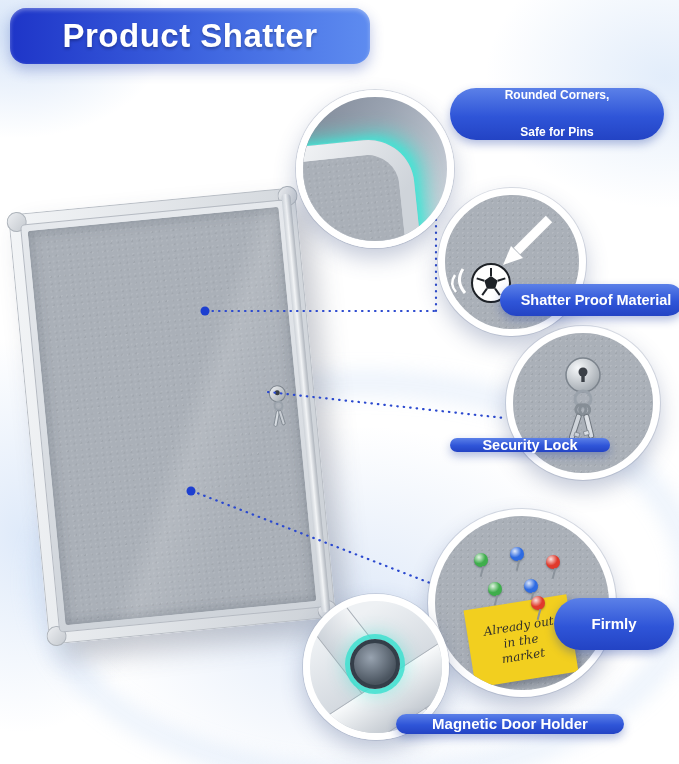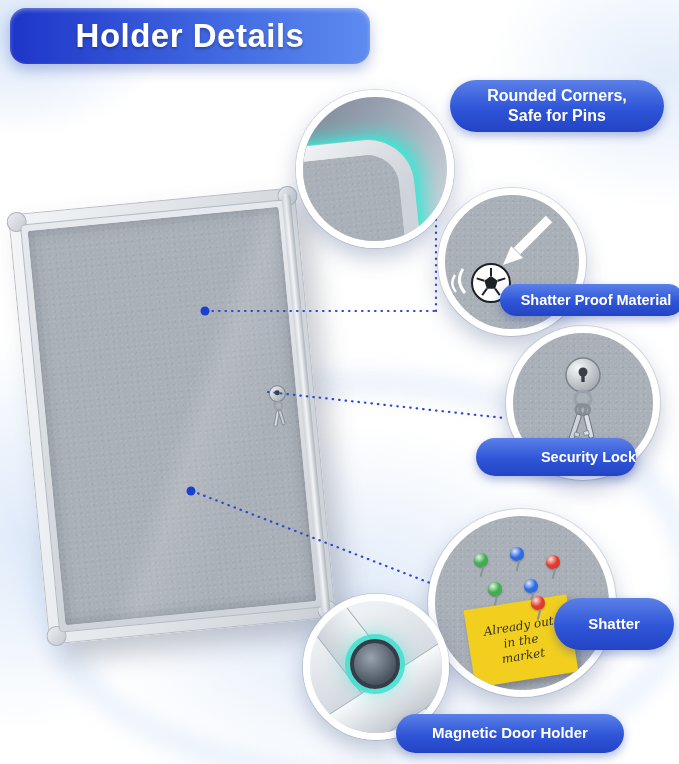--- a/index.html
+++ b/index.html
@@ -107,7 +107,7 @@
   <div class="bg-ring"></div>
 
   <div class="banner">
-    <span>Holder Details</span>
+    <span>Product Shatter</span>
   </div>
 
   <div class="board-wrap">

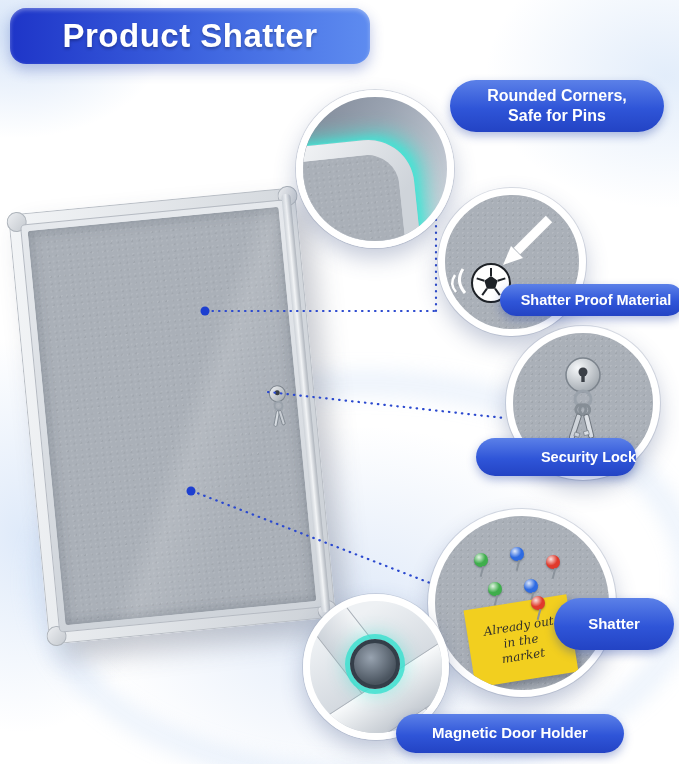--- a/index.html
+++ b/index.html
@@ -93,7 +93,7 @@
     background:linear-gradient(180deg,#5b80e8 0%,#2f55d8 55%,#2343c4 100%);
     border-radius:30px;display:flex;flex-direction:column;justify-content:center;line-height:1.25;
     box-shadow:0 4px 10px rgba(30,60,160,.35);}
-  .p1{left:450px;top:80px;width:214px;height:52px;font-size:16px;}
+  .p1{left:450px;top:88px;width:214px;height:52px;font-size:12px;justify-content:space-between;}
   .p2{left:500px;top:284px;width:176px;height:32px;font-size:14.5px;padding-left:8px;}
   .p3{left:476px;top:438px;width:160px;height:38px;font-size:14.5px;text-align:right;}
   .p4{left:554px;top:598px;width:120px;height:52px;font-size:15px;}

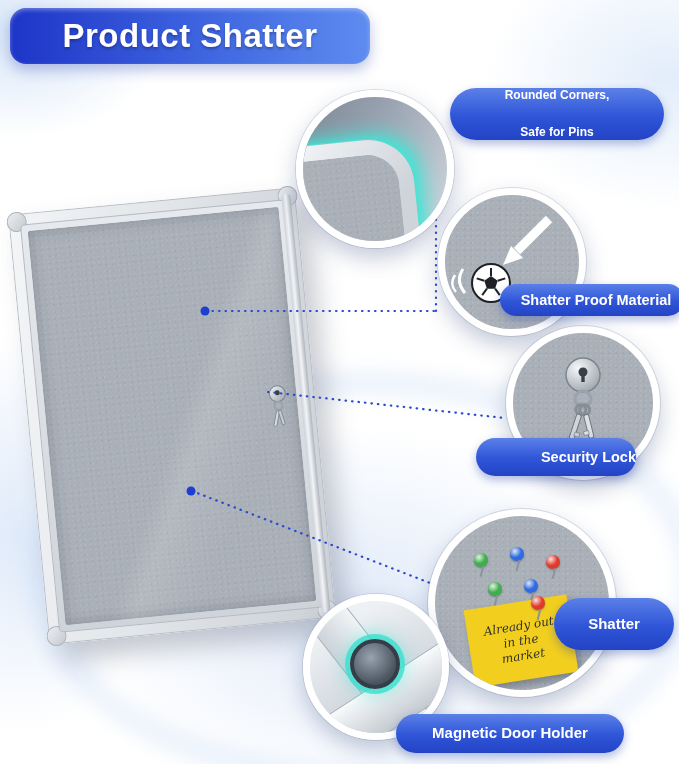--- a/index.html
+++ b/index.html
@@ -95,7 +95,7 @@
     box-shadow:0 4px 10px rgba(30,60,160,.35);}
   .p1{left:450px;top:88px;width:214px;height:52px;font-size:12px;justify-content:space-between;}
   .p2{left:500px;top:284px;width:176px;height:32px;font-size:14.5px;padding-left:8px;}
-  .p3{left:476px;top:438px;width:160px;height:38px;font-size:14.5px;text-align:right;}
+  .p3{left:450px;top:438px;width:160px;height:14px;font-size:14.5px;}
   .p4{left:554px;top:598px;width:120px;height:52px;font-size:15px;}
   .p5{left:396px;top:714px;width:228px;height:39px;font-size:15px;}
 </style>

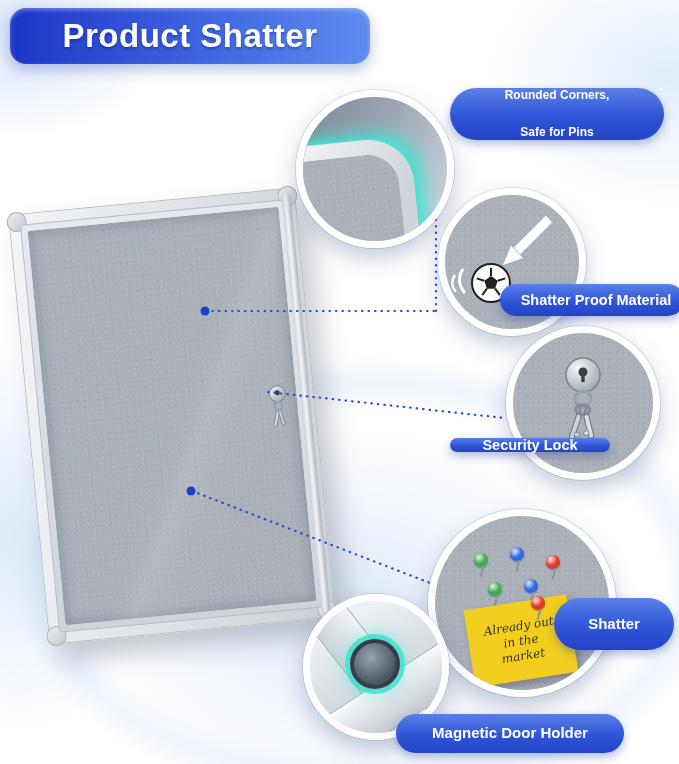--- a/index.html
+++ b/index.html
@@ -259,7 +259,7 @@
     <span>Security Lock</span>
   </div>
   <div class="pill p4">
-    <span>Shatter</span>
+    <span>Firmly</span>
   </div>
   <div class="pill p5">
     <span>Magnetic Door Holder</span>

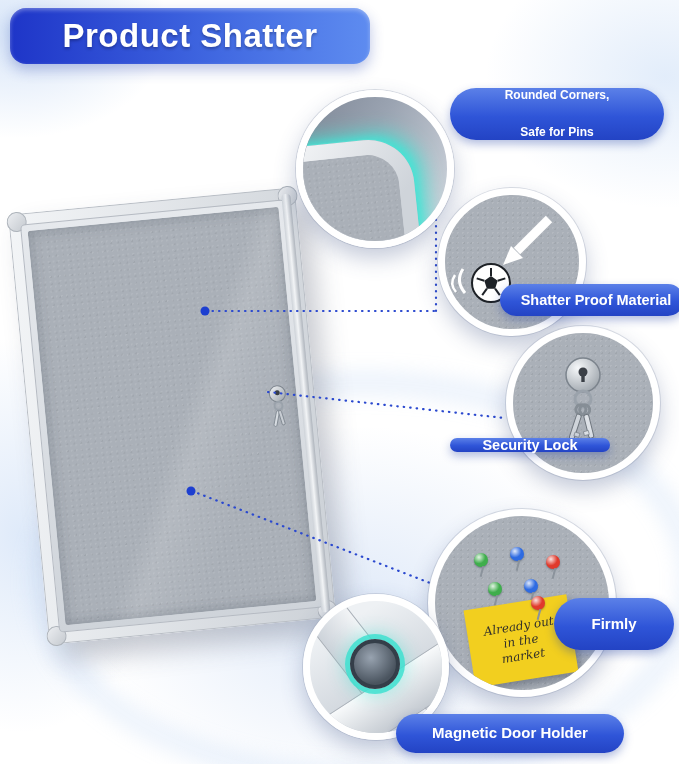--- a/index.html
+++ b/index.html
@@ -97,7 +97,7 @@
   .p2{left:500px;top:284px;width:176px;height:32px;font-size:14.5px;padding-left:8px;}
   .p3{left:450px;top:438px;width:160px;height:14px;font-size:14.5px;}
   .p4{left:554px;top:598px;width:120px;height:52px;font-size:15px;}
-  .p5{left:396px;top:714px;width:228px;height:39px;font-size:15px;}
+  .p5{left:396px;top:714px;width:228px;height:20px;font-size:15px;}
 </style>
 </head>
 <body>

